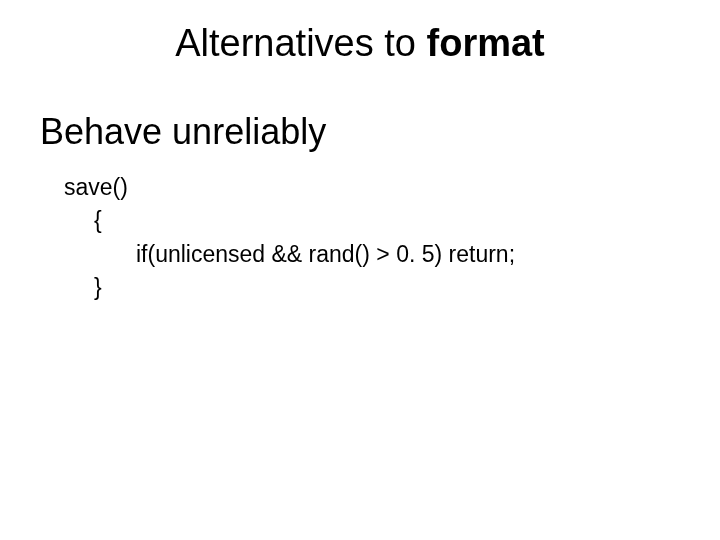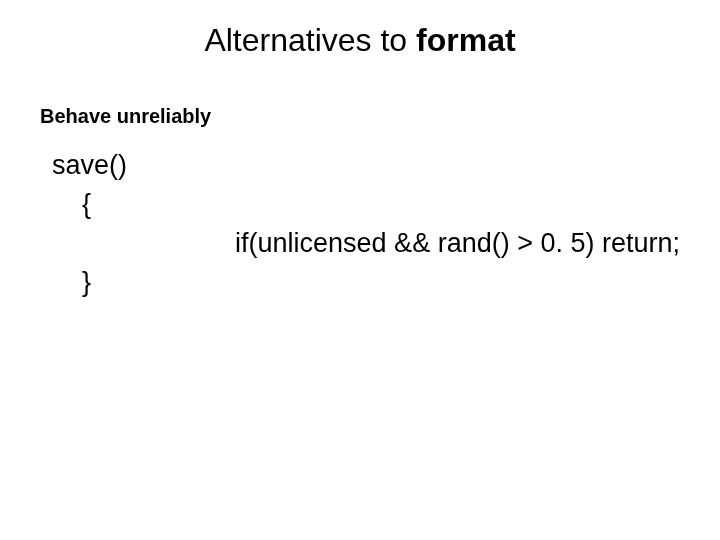--- a/index.html
+++ b/index.html
@@ -21,7 +21,7 @@
       padding: 22px 40px 40px 40px;
     }
     .title {
-      font-size: 32px;
+      font-size: 38px;
       font-weight: 400;
       text-align: center;
       margin-bottom: 46px;

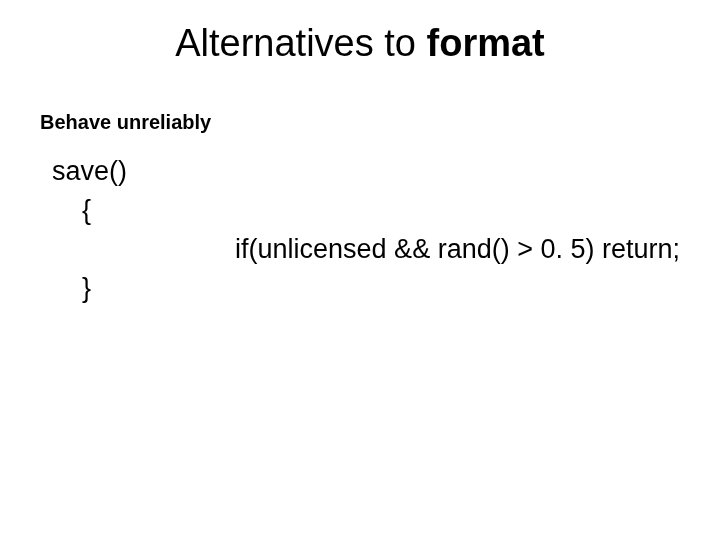--- a/index.html
+++ b/index.html
@@ -31,8 +31,8 @@
       font-weight: 700;
     }
     .subtitle {
-      font-size: 20px;
-      font-weight: 700;
+      font-size: 36px;
+      font-weight: 400;
       margin-left: 0px;
       margin-bottom: 18px;
     }

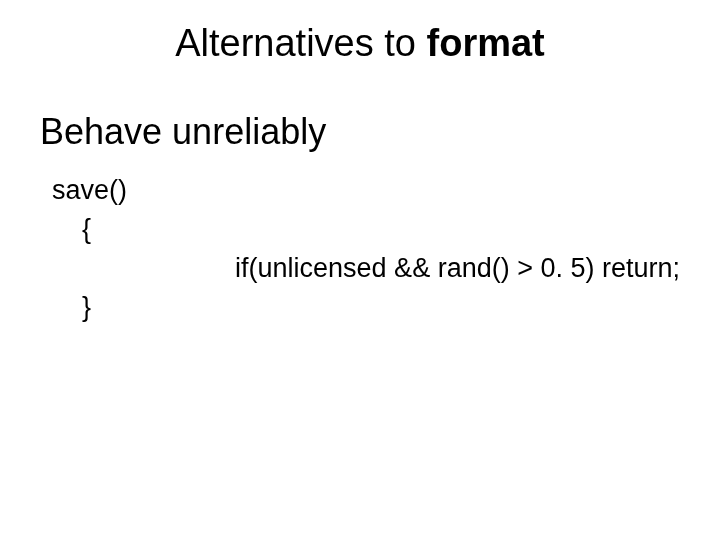--- a/index.html
+++ b/index.html
@@ -37,8 +37,8 @@
       margin-bottom: 18px;
     }
     .code-block {
-      margin-left: 12px;
-      font-size: 27px;
+      margin-left: 24px;
+      font-size: 23px;
       line-height: 1.45;
       font-family: Arial, Helvetica, sans-serif;
     }

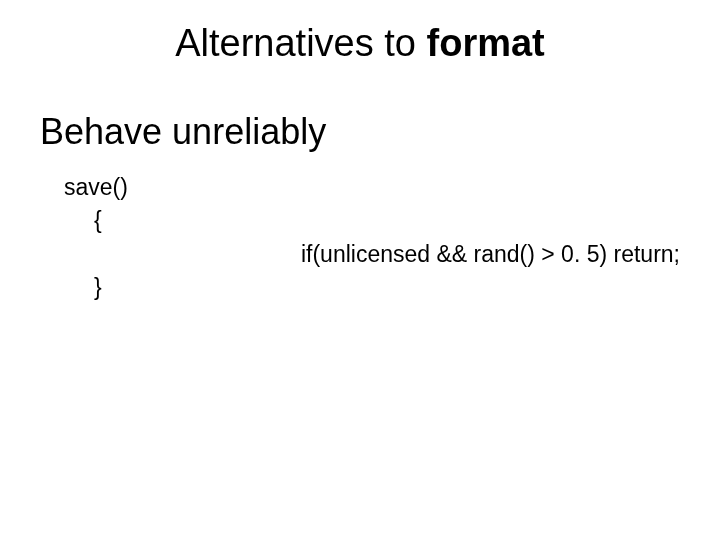--- a/index.html
+++ b/index.html
@@ -50,7 +50,6 @@
     }
     .indent-2 {
       padding-left: 72px;
-      text-align: right;
     }
   </style>
 </head>

